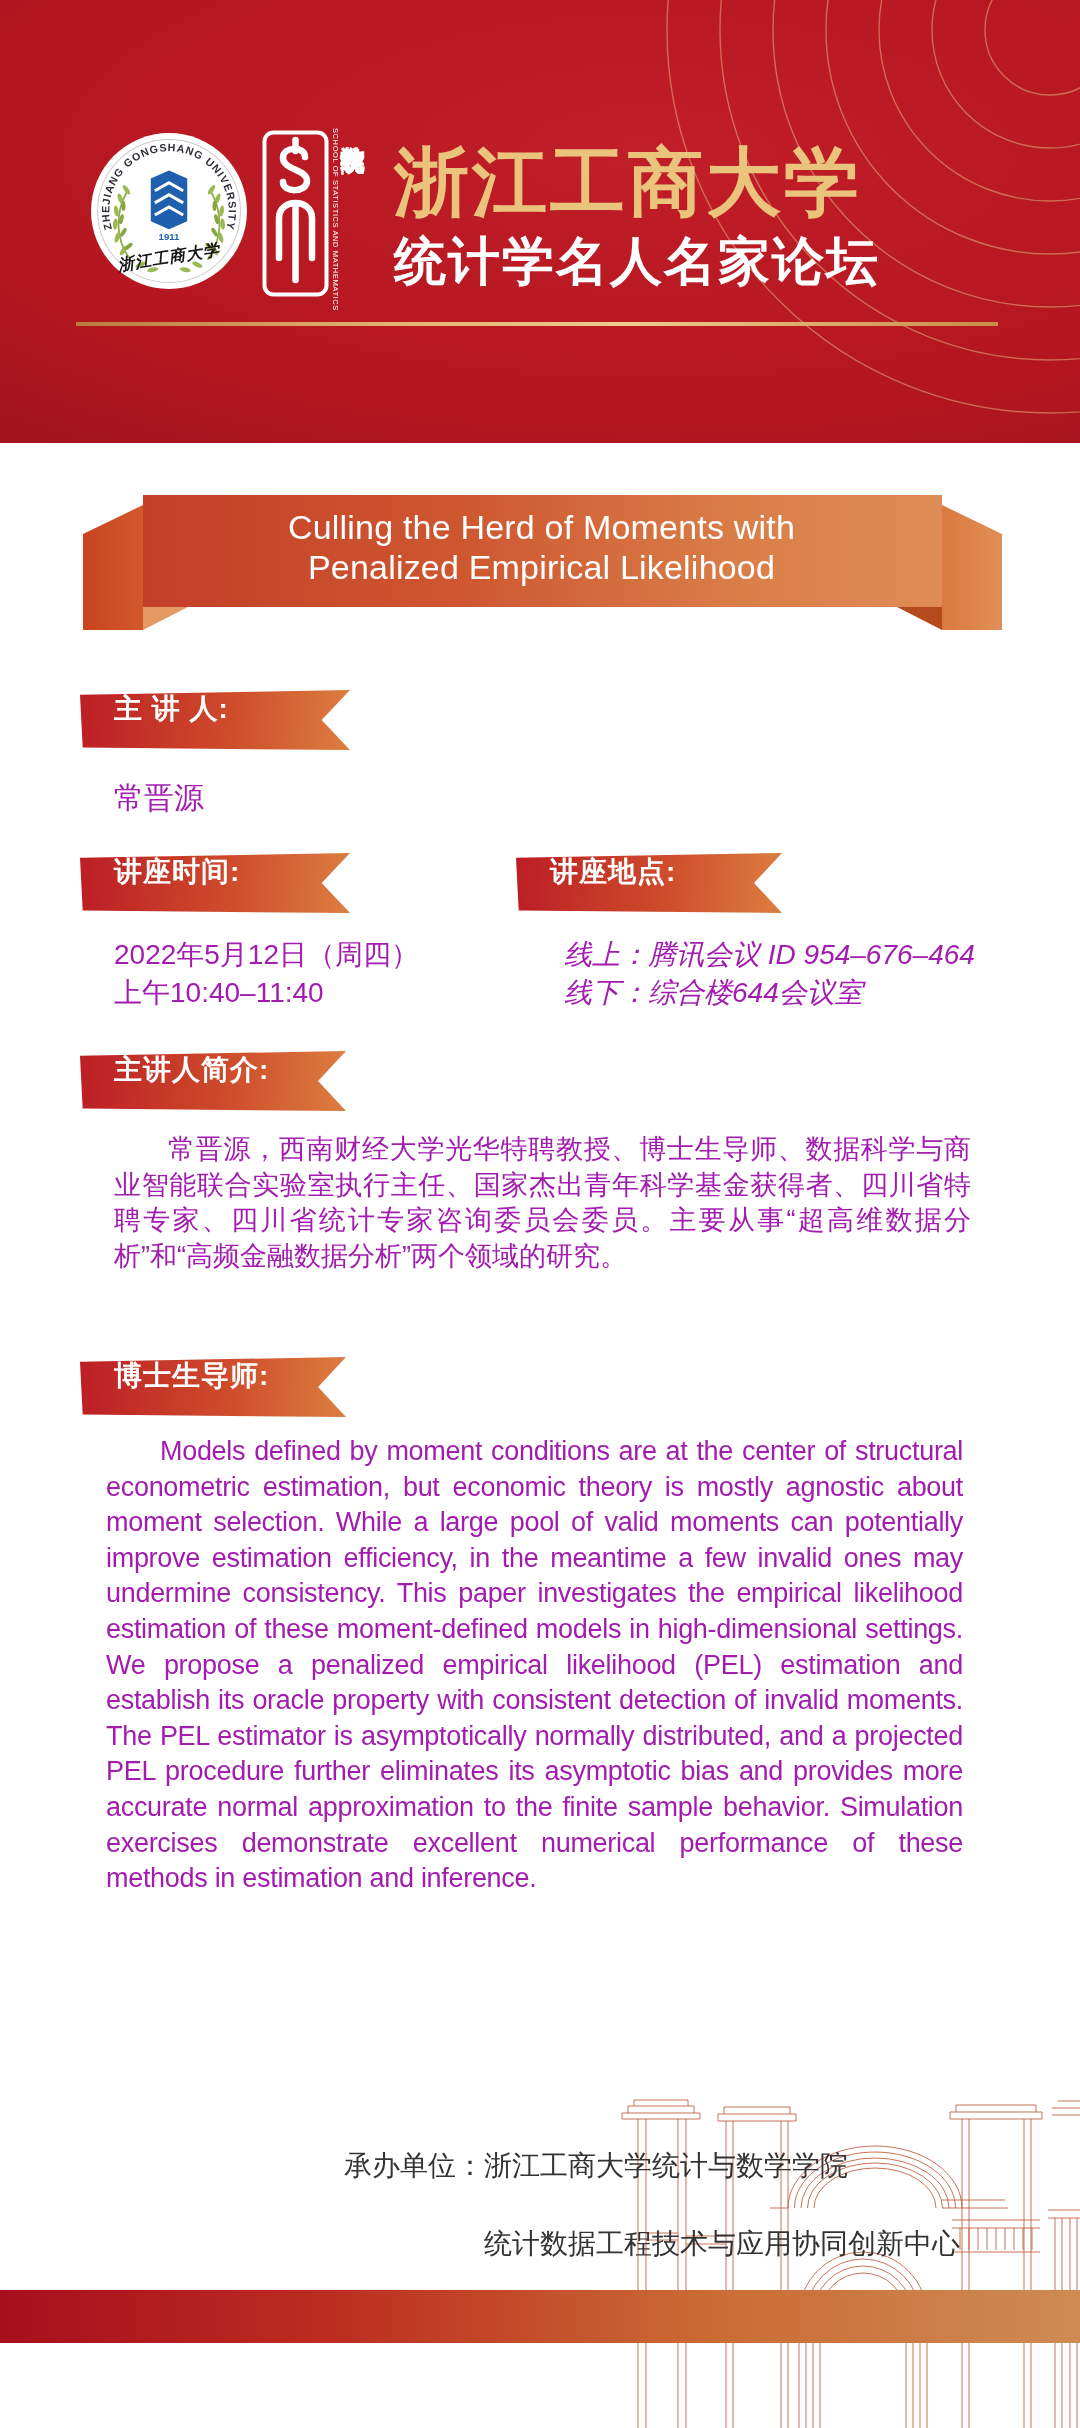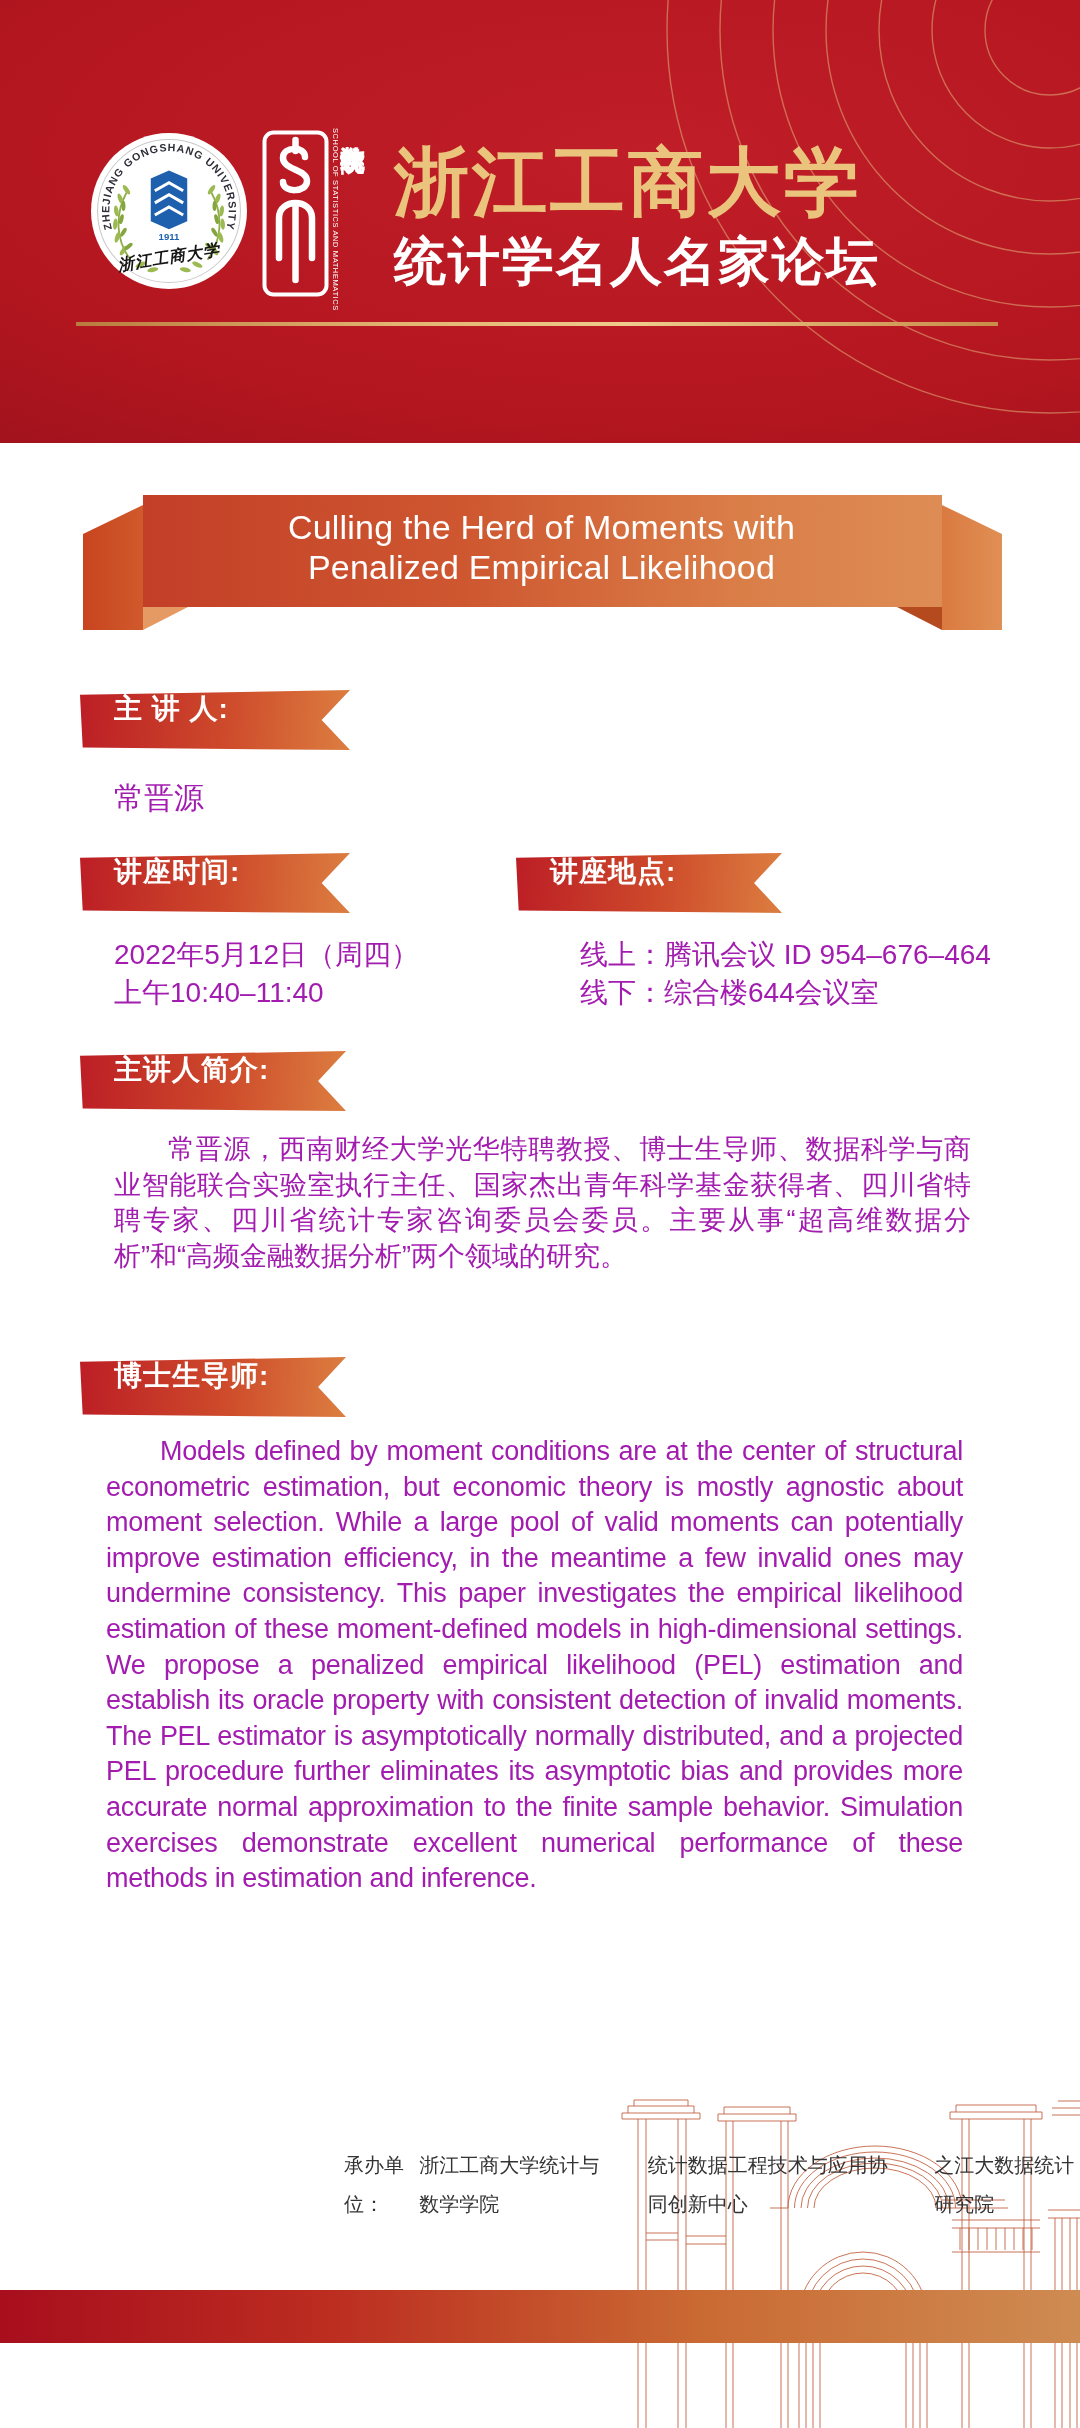--- a/index.html
+++ b/index.html
@@ -60,7 +60,7 @@
   .body-text{color:#a21caf;}
   .speaker-name{position:absolute;left:114px;top:778px;font-size:30px;}
   .time-block{position:absolute;left:114px;top:936px;font-size:28px;line-height:38px;}
-  .loc-block{position:absolute;left:580px;top:936px;font-size:28px;line-height:38px;}
+  .loc-block{position:absolute;left:564px;top:936px;font-size:28px;line-height:38px;font-style:italic;}
   .bio-text{
     position:absolute;left:114px;top:1132px;width:857px;
     font-size:27px;line-height:35.5px;text-align:justify;text-indent:2em;

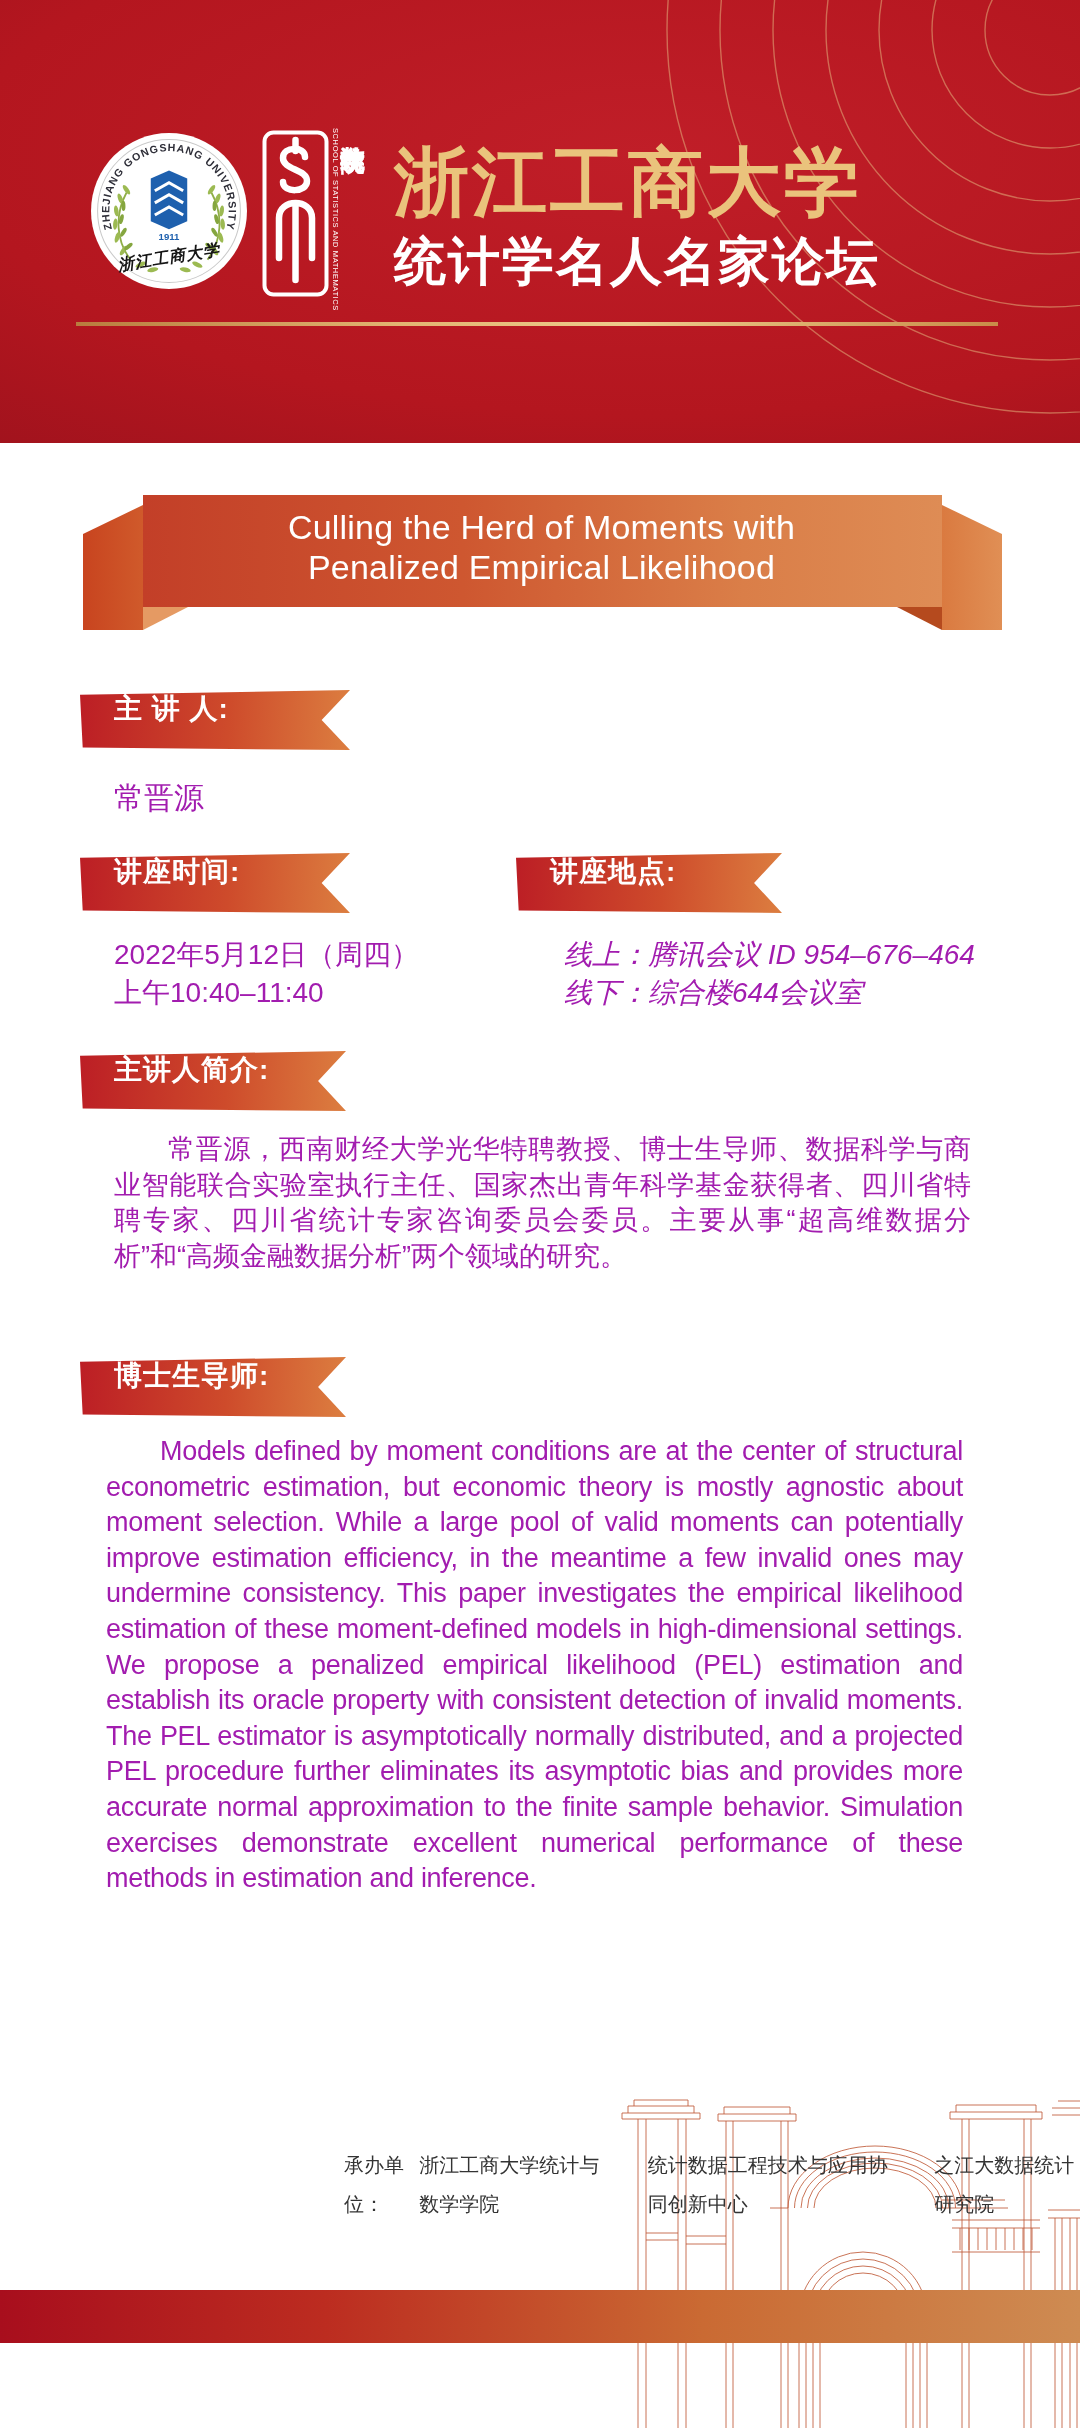--- a/index.html
+++ b/index.html
@@ -73,7 +73,7 @@
   .arch{position:absolute;left:600px;top:2088px;}
   .org-block{
     position:absolute;left:344px;top:2146px;display:flex;
-    font-size:20px;line-height:39px;color:#333333;
+    font-size:28px;line-height:39px;color:#333333;
   }
   .org-lines{display:flex;flex-direction:row;gap:39px;}
   .band{

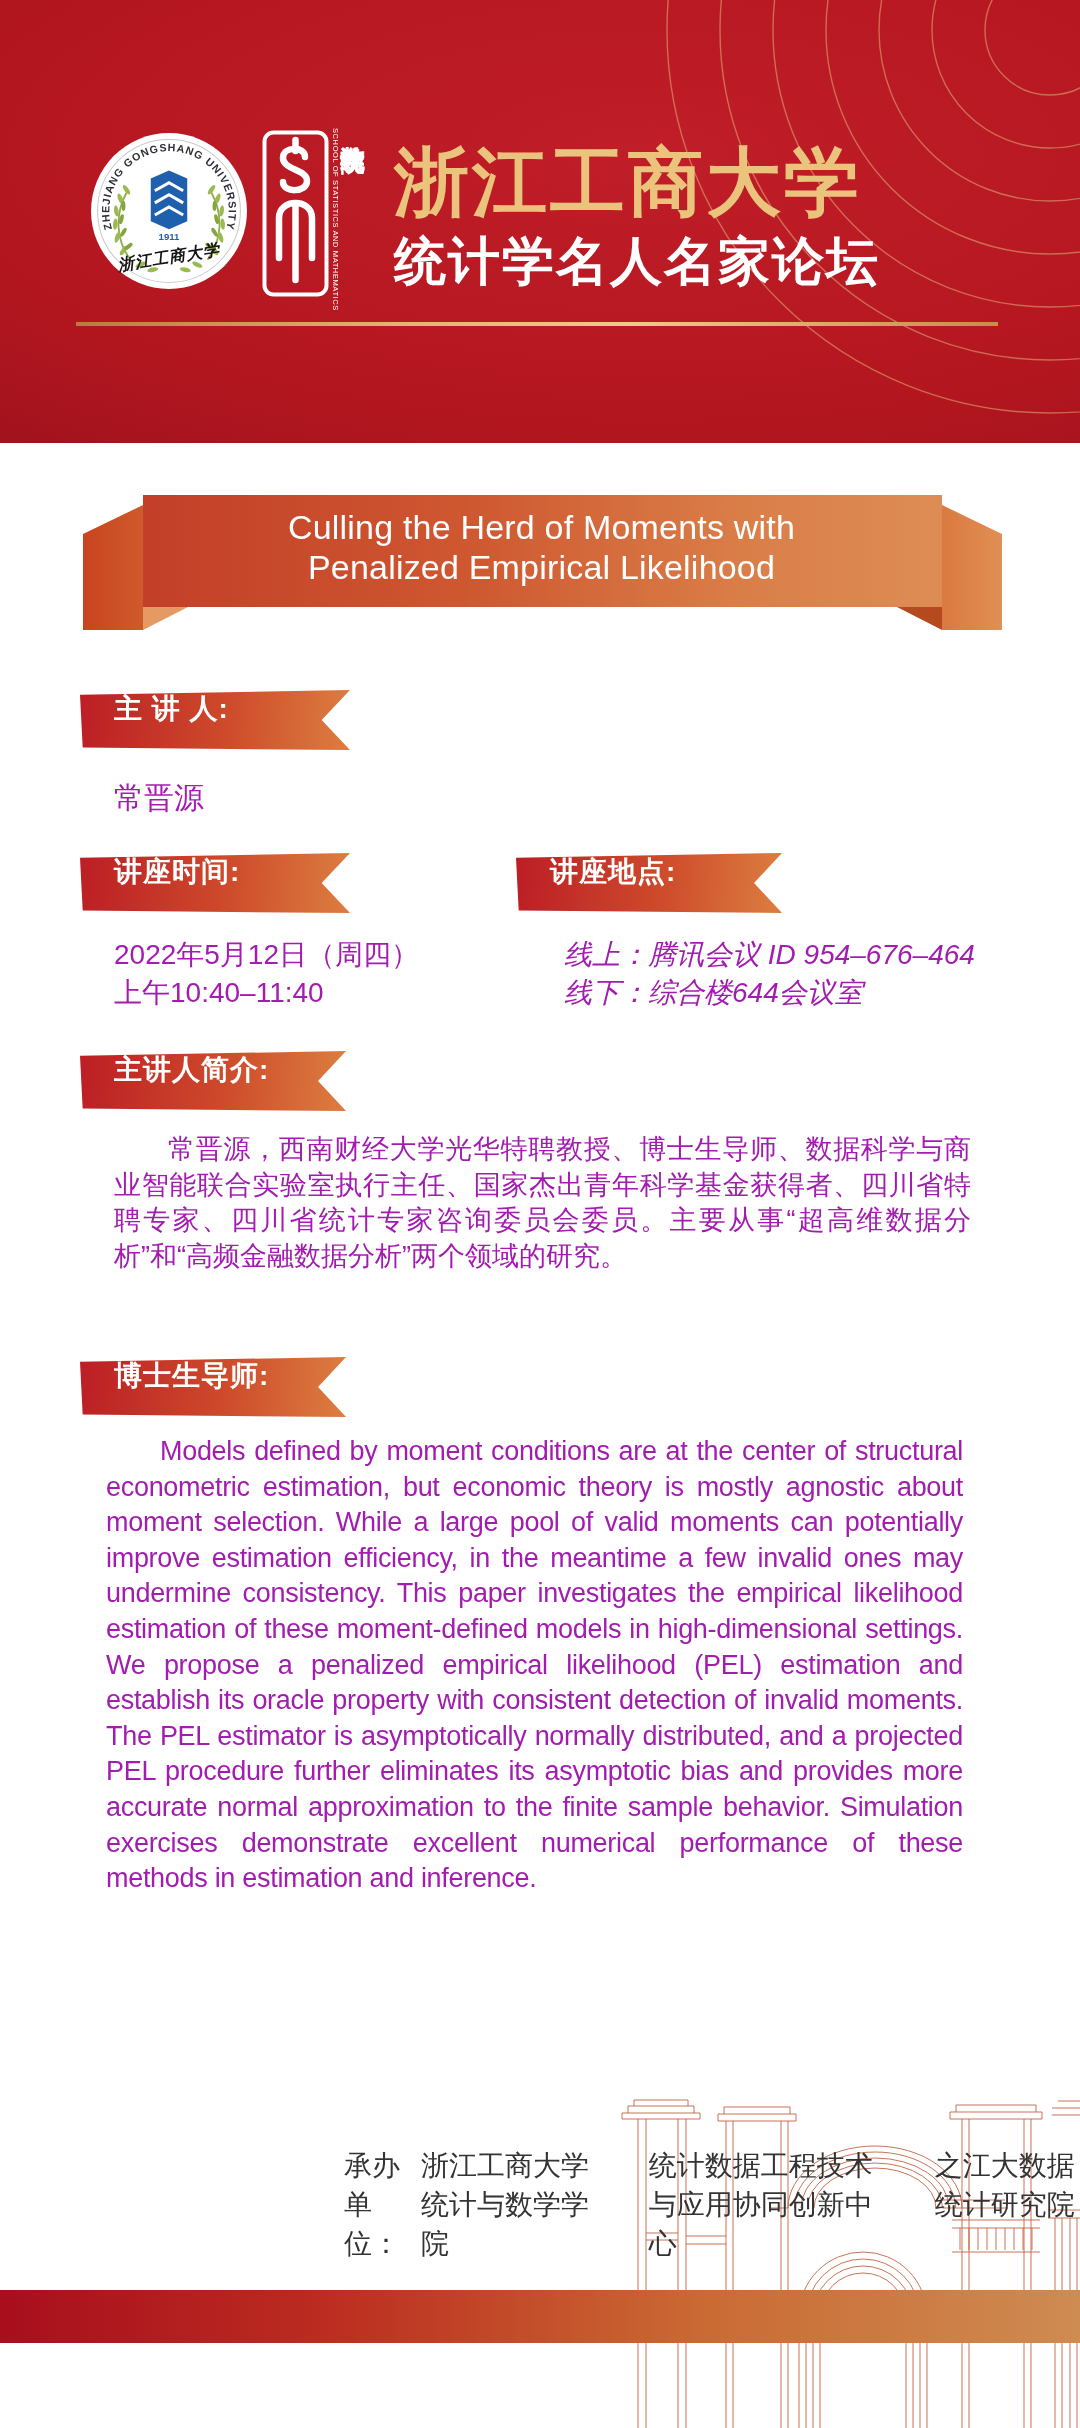--- a/index.html
+++ b/index.html
@@ -75,7 +75,7 @@
     position:absolute;left:344px;top:2146px;display:flex;
     font-size:28px;line-height:39px;color:#333333;
   }
-  .org-lines{display:flex;flex-direction:row;gap:39px;}
+  .org-lines{display:flex;flex-direction:column;gap:39px;}
   .band{
     position:absolute;left:0;top:2290px;width:1080px;height:53px;
     background:linear-gradient(90deg,#A80E1D 0%,#BC2C20 30%,#CA6A33 65%,#CE8B52 100%);

